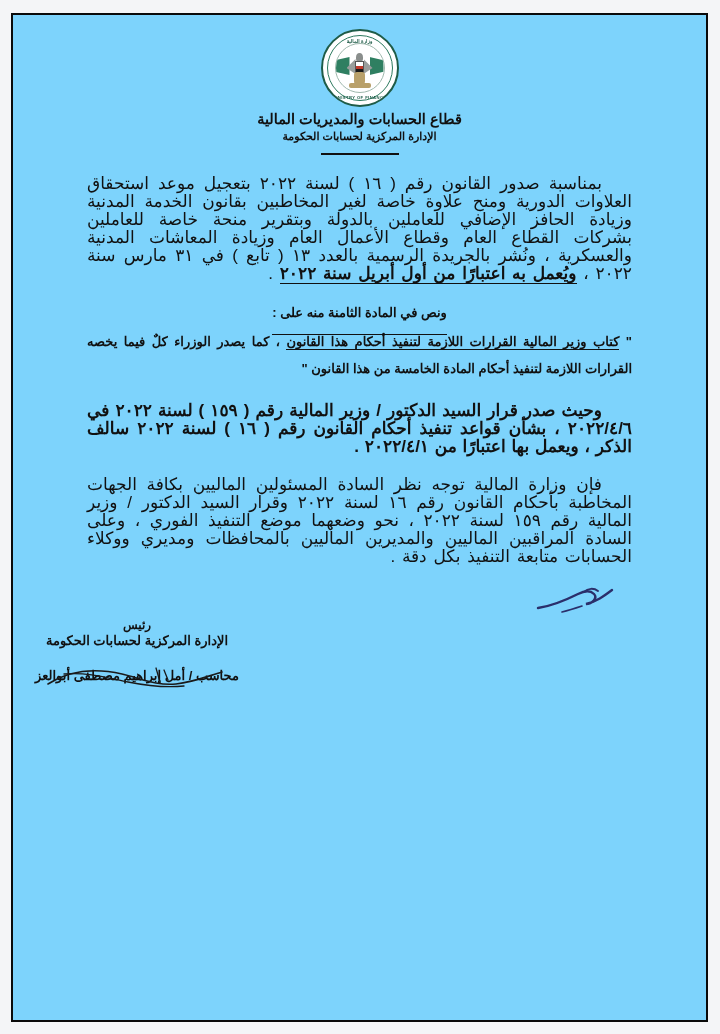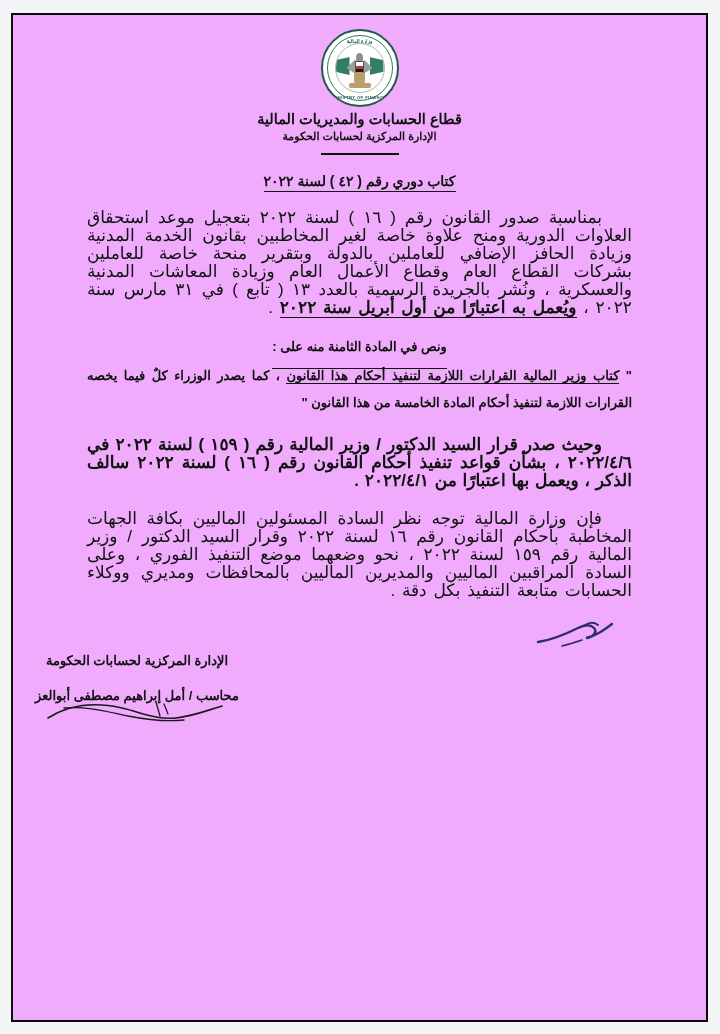--- a/index.html
+++ b/index.html
@@ -20,7 +20,7 @@
     top: 13px;
     width: 697px;
     height: 1009px;
-    background: #f0abfc;
+    background: #7dd3fc;
     border: 2px solid #0a0a0a;
     box-sizing: border-box;
     overflow: hidden;

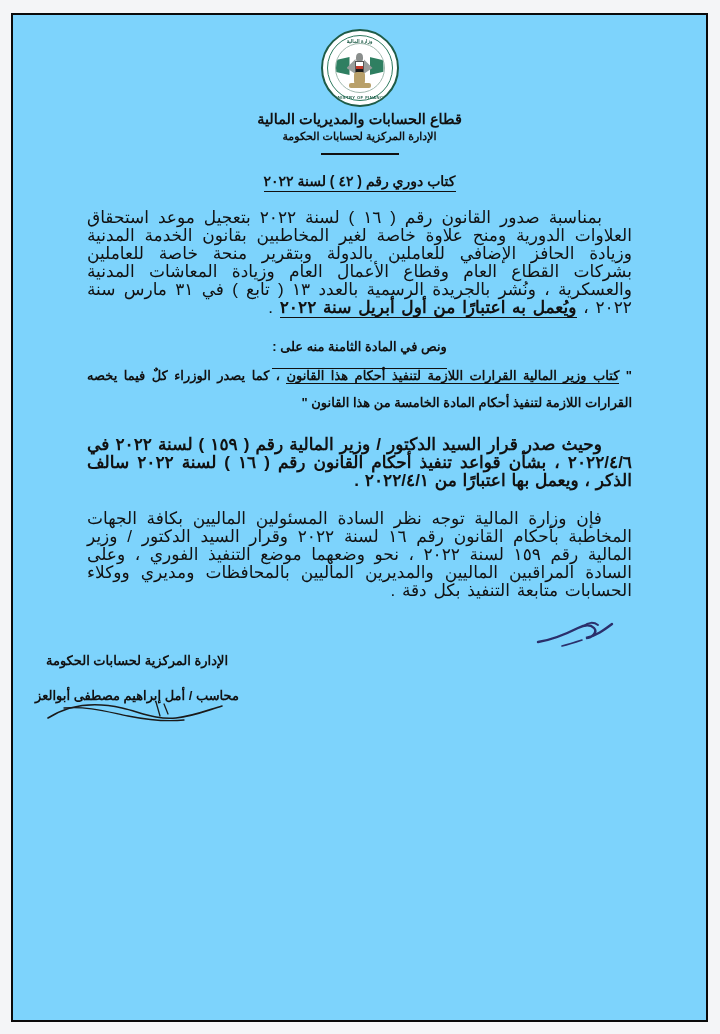--- a/index.html
+++ b/index.html
@@ -326,9 +326,6 @@
       <div class="rule"></div>
     </div>
 
-    <div class="doc-title">
-      <span class="u">كتاب دوري رقم (  ٤٢  ) لسنة ٢٠٢٢</span>
-    </div>
 
     <p class="para indent">
       <span>بمناسبة صدور القانون رقم ( ١٦ ) لسنة ٢٠٢٢ بتعجيل موعد استحقاق العلاوات الدورية ومنح علاوة خاصة لغير المخاطبين بقانون الخدمة المدنية وزيادة الحافز الإضافي للعاملين بالدولة وبتقرير منحة خاصة للعاملين بشركات القطاع العام وقطاع الأعمال العام وزيادة المعاشات المدنية والعسكرية ، ونُشر بالجريدة الرسمية بالعدد  ١٣ ( تابع )  في ٣١ مارس سنة ٢٠٢٢ ، </span><span class="u-bold">ويُعمل به اعتبارًا من أول أبريل سنة ٢٠٢٢</span><span> .</span>

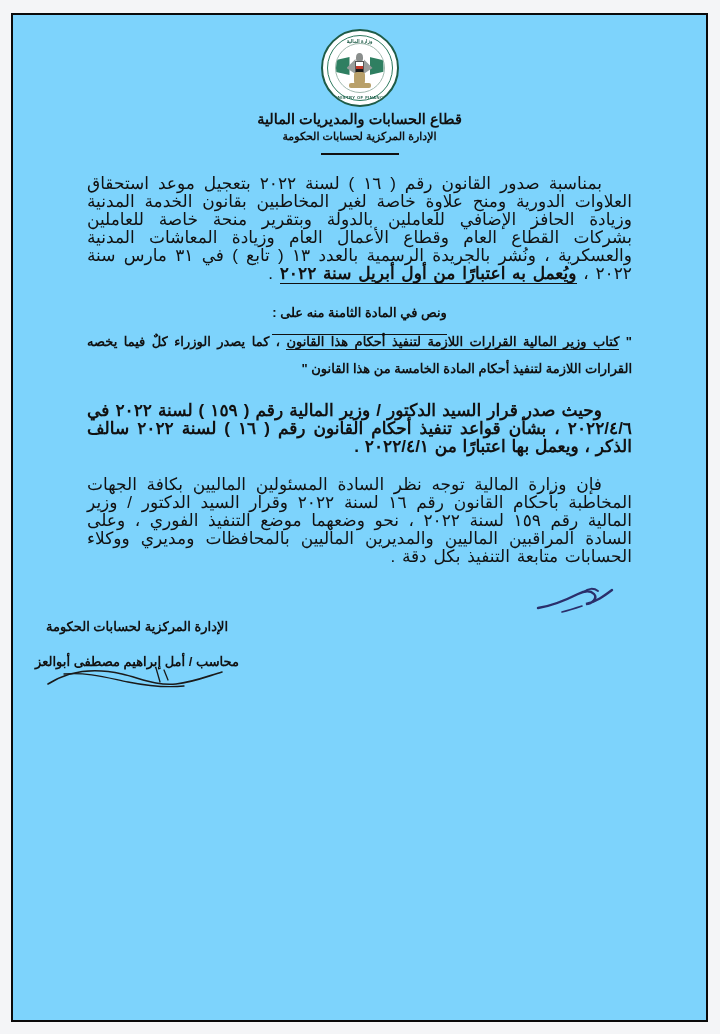--- a/index.html
+++ b/index.html
@@ -353,6 +353,7 @@
       </svg>
 
       <div class="sig-block">
+        <div class="sig-role1">رئيس</div>
         <div class="sig-role2">الإدارة المركزية لحسابات الحكومة</div>
 
         <svg class="sig-scribble-name" viewBox="0 0 200 34">

